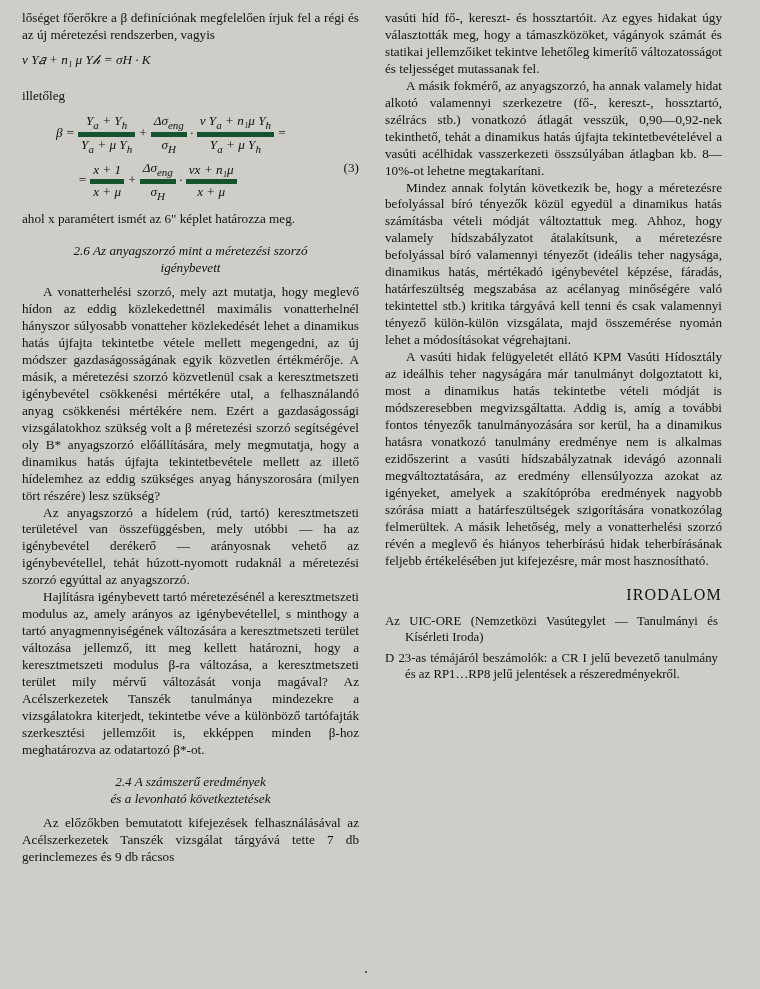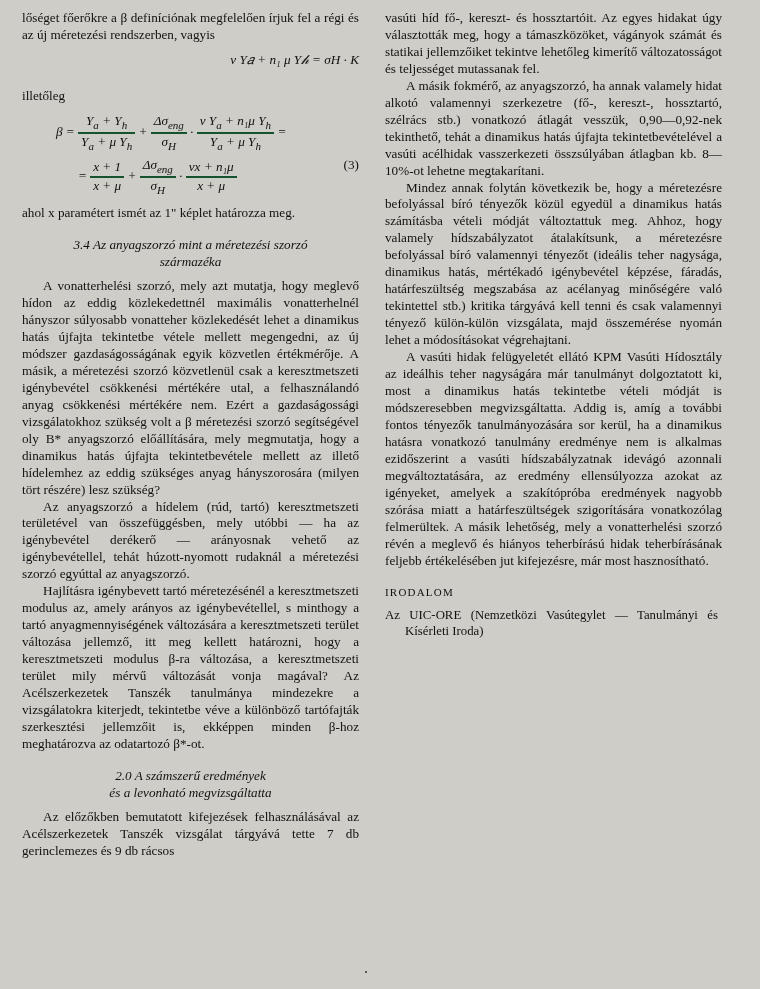--- a/index.html
+++ b/index.html
@@ -40,7 +40,7 @@
   }
   p.noindent { text-indent: 0; }
   .eq {
-    text-align: right;
+    text-align: left;
     margin: 6px 0 6px 0;
     font-style: italic;
     text-indent: 0;

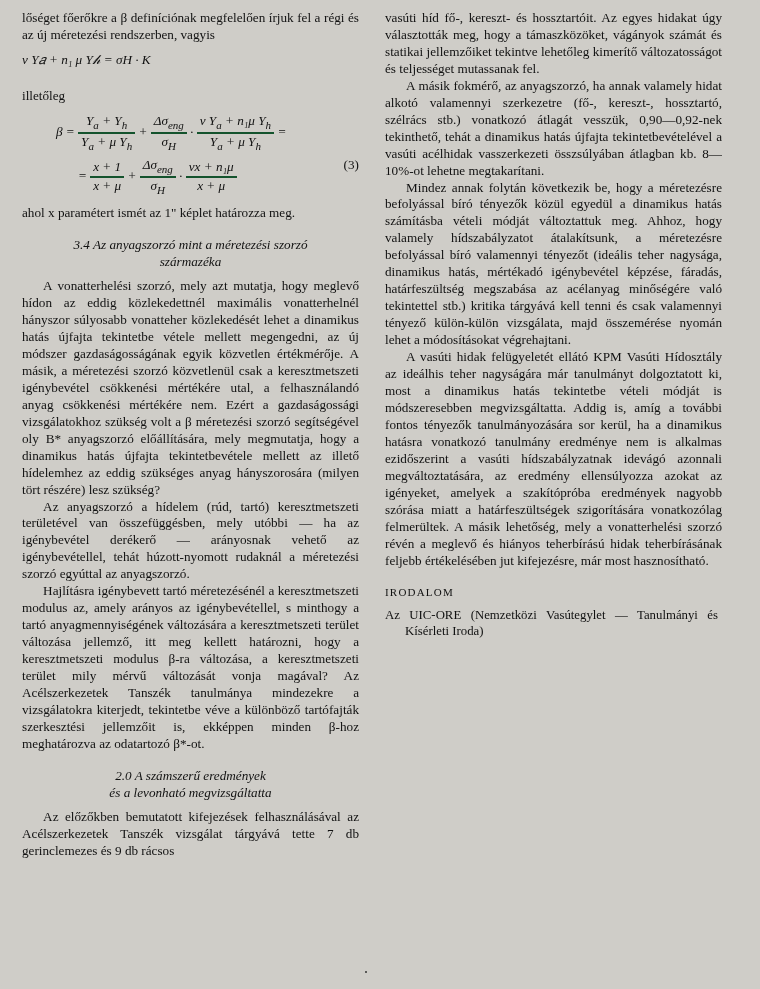--- a/index.html
+++ b/index.html
@@ -63,7 +63,7 @@
     font-style: italic;
   }
   .frac .num { display: block; padding: 0 3px; }
-  .frac .den { display: block; border-top: 2px solid #14532d; padding: 0 3px; }
+  .frac .den { display: block; border-top: 5px solid #14532d; padding: 0 3px; }
   .sec-head {
     text-align: center;
     font-style: italic;

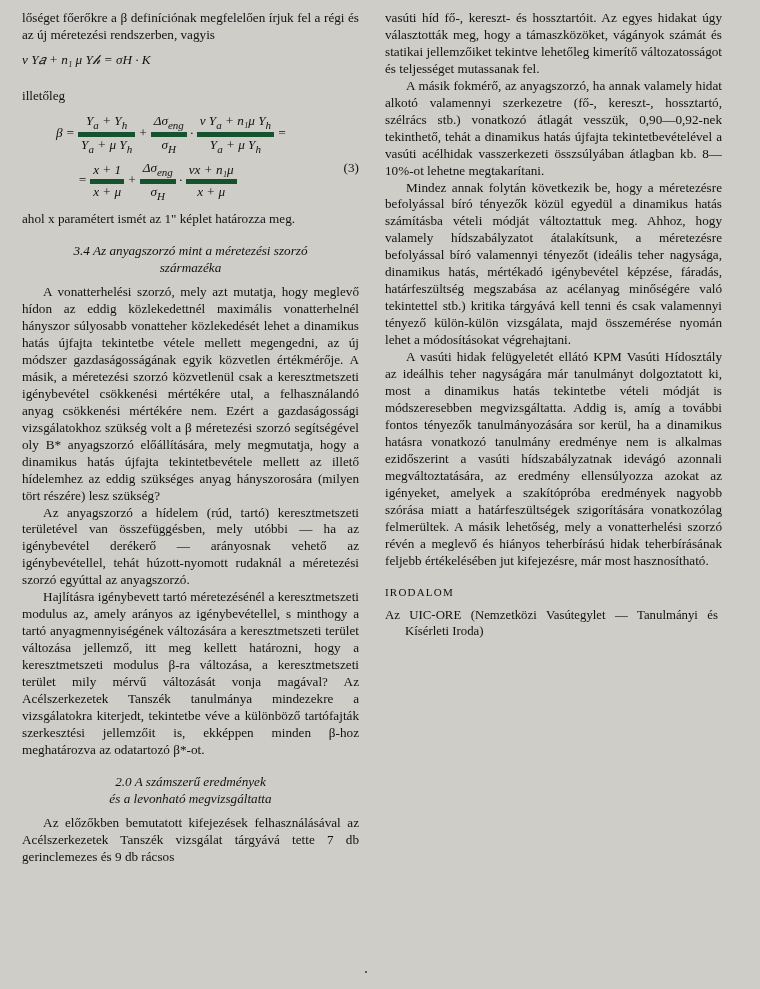--- a/index.html
+++ b/index.html
@@ -140,7 +140,7 @@
         </div>
       </div>
 
-      <p class="noindent">ahol x paramétert ismét az 1" képlet határozza meg.</p>
+      <p class="noindent">ahol x paramétert ismét az 6" képlet határozza meg.</p>
 
       <div class="sec-head">
         <span>3.4</span>

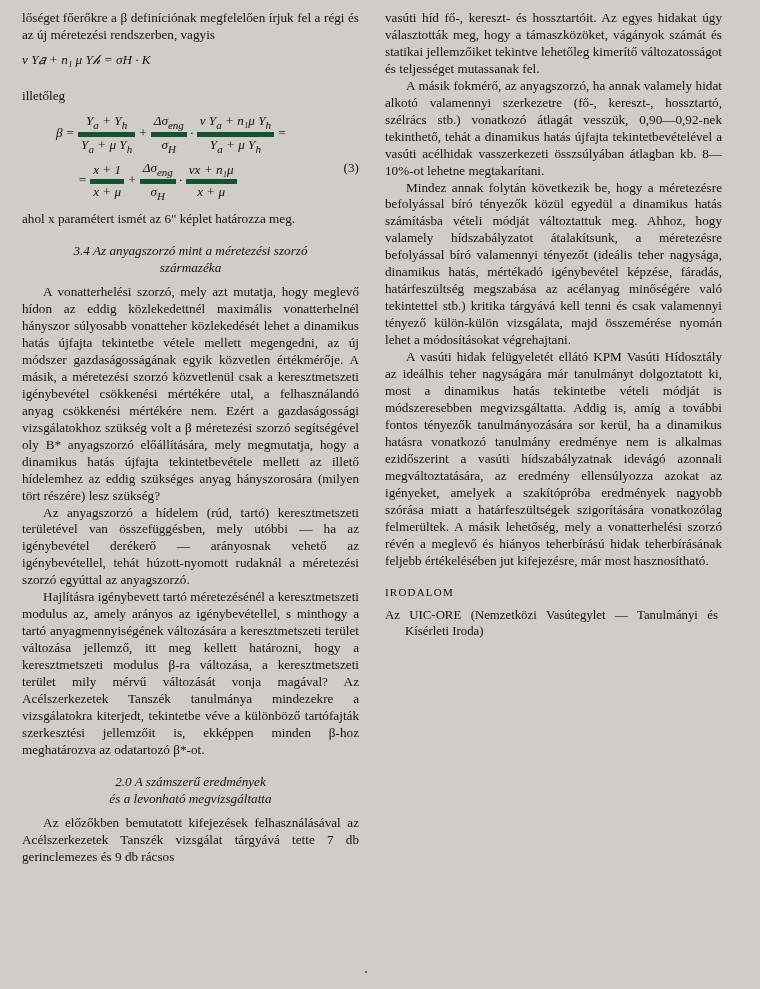--- a/index.html
+++ b/index.html
@@ -143,7 +143,7 @@
       <p class="noindent">ahol x paramétert ismét az 6" képlet határozza meg.</p>
 
       <div class="sec-head">
-        <span>3.4</span>
+        <span>2.6</span>
         <span>Az anyagszorzó mint a méretezési szorzó</span><br>
         <span>származéka</span>
       </div>

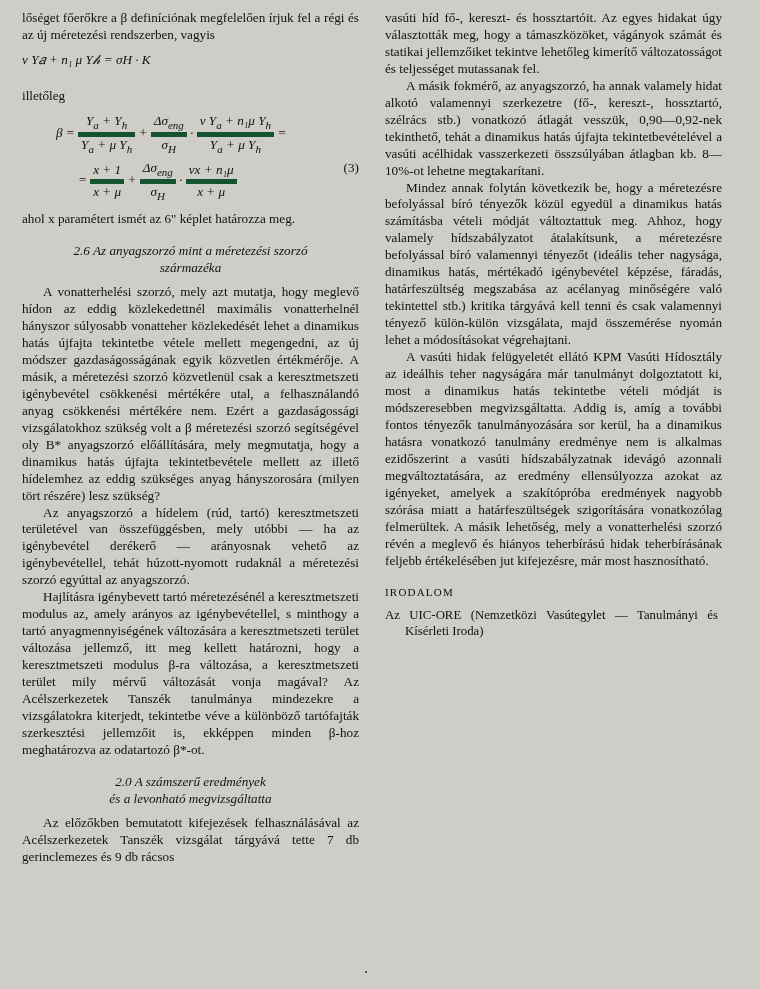--- a/index.html
+++ b/index.html
@@ -145,7 +145,7 @@
       <div class="sec-head">
         <span>2.6</span>
         <span>Az anyagszorzó mint a méretezési szorzó</span><br>
-        <span>származéka</span>
+        <span>igénybevett</span>
       </div>
 
       <p>A vonatterhelési szorzó, mely azt mutatja, hogy meglevő hídon az eddig közlekedettnél maximális vonatterhelnél hányszor súlyosabb vonatteher közlekedését lehet a dinamikus hatás újfajta tekintetbe vétele mellett megengedni, az új módszer gazdaságosságának egyik közvetlen értékmérője. A másik, a méretezési szorzó közvetlenül csak a keresztmetszeti igénybevétel csökkenési mértékére utal, a felhasználandó anyag csökkenési mértékére nem. Ezért a gazdaságossági vizsgálatokhoz szükség volt a β méretezési szorzó segítségével oly B* anyagszorzó előállítására, mely megmutatja, hogy a dinamikus hatás újfajta tekintetbevétele mellett az illető hídelemhez az eddig szükséges anyag hányszorosára (milyen tört részére) lesz szükség?</p>

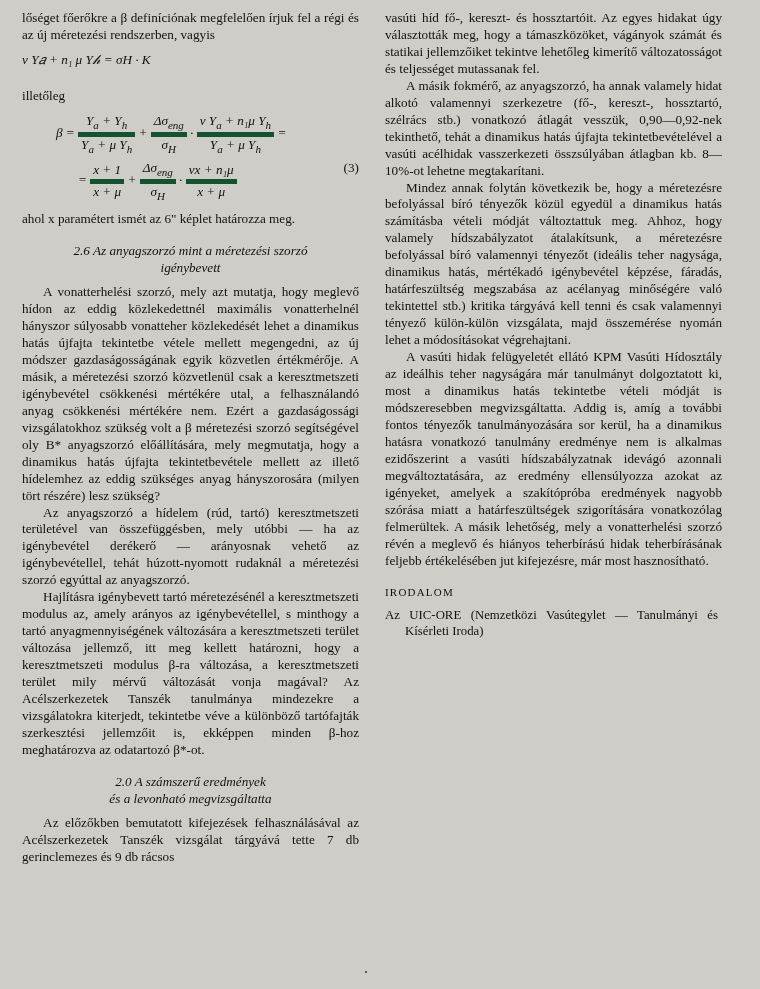--- a/index.html
+++ b/index.html
@@ -72,11 +72,11 @@
     line-height: 1.3;
   }
   .refs-head {
-    text-align: left;
+    text-align: right;
     margin: 16px 0 7px 0;
     text-indent: 0;
     letter-spacing: 1.2px;
-    font-size: 11px;
+    font-size: 16px;
   }
   .ref {
     text-indent: 0;

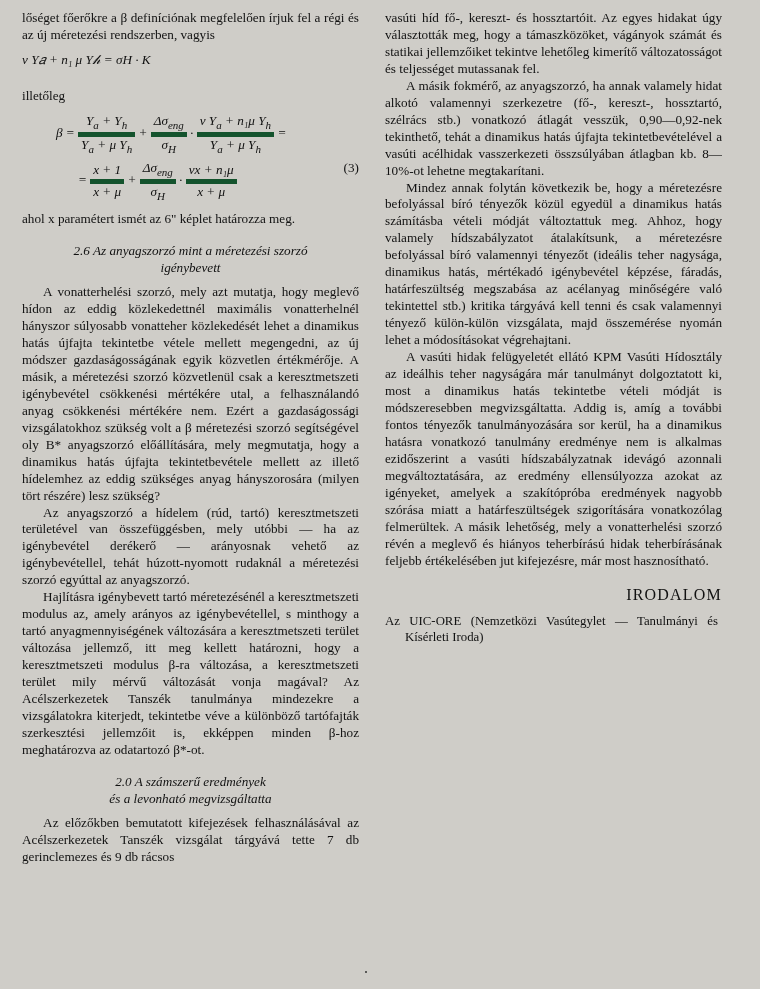--- a/index.html
+++ b/index.html
@@ -170,6 +170,7 @@
       <div class="refs-head">IRODALOM</div>
 
       <p class="ref">Az UIC-ORE (Nemzetközi Vasútegylet — Tanulmányi és Kísérleti Iroda)</p>
+      <p class="ref">D 23-as témájáról beszámolók: a CR I jelű bevezető tanulmány és az RP1…RP8 jelű jelentések a részeredményekről.</p>
     </div>
   </div>
   <div class="footdot"></div>

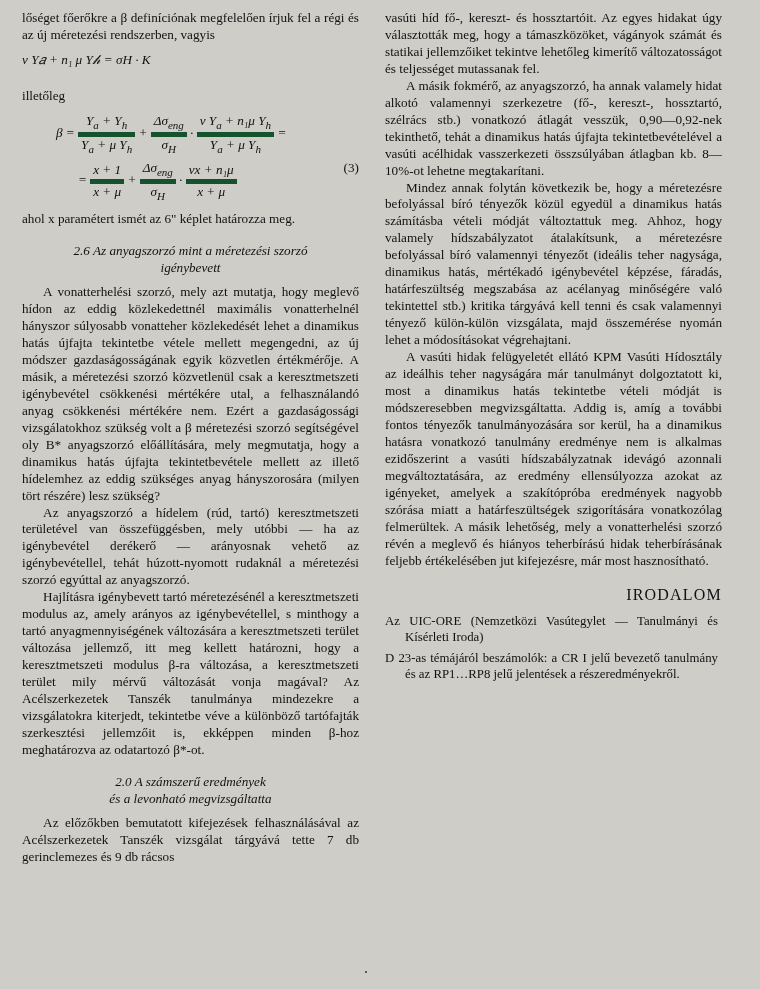--- a/index.html
+++ b/index.html
@@ -153,7 +153,7 @@
       <p>Hajlításra igénybevett tartó méretezésénél a keresztmetszeti modulus az, amely arányos az igénybevétellel, s minthogy a tartó anyagmennyiségének változására a keresztmetszeti terület változása jellemző, itt meg kellett határozni, hogy a keresztmetszeti modulus β-ra változása, a keresztmetszeti terület mily mérvű változását vonja magával? Az Acélszerkezetek Tanszék tanulmánya mindezekre a vizsgálatokra kiterjedt, tekintetbe véve a különböző tartófajták szerkesztési jellemzőit is, ekképpen minden β-hoz meghatározva az odatartozó β*-ot.</p>
 
       <div class="sec-head">
-        <span>2.0</span>
+        <span>2.4</span>
         <span>A számszerű eredmények</span><br>
         <span>és a levonható megvizsgáltatta</span>
       </div>

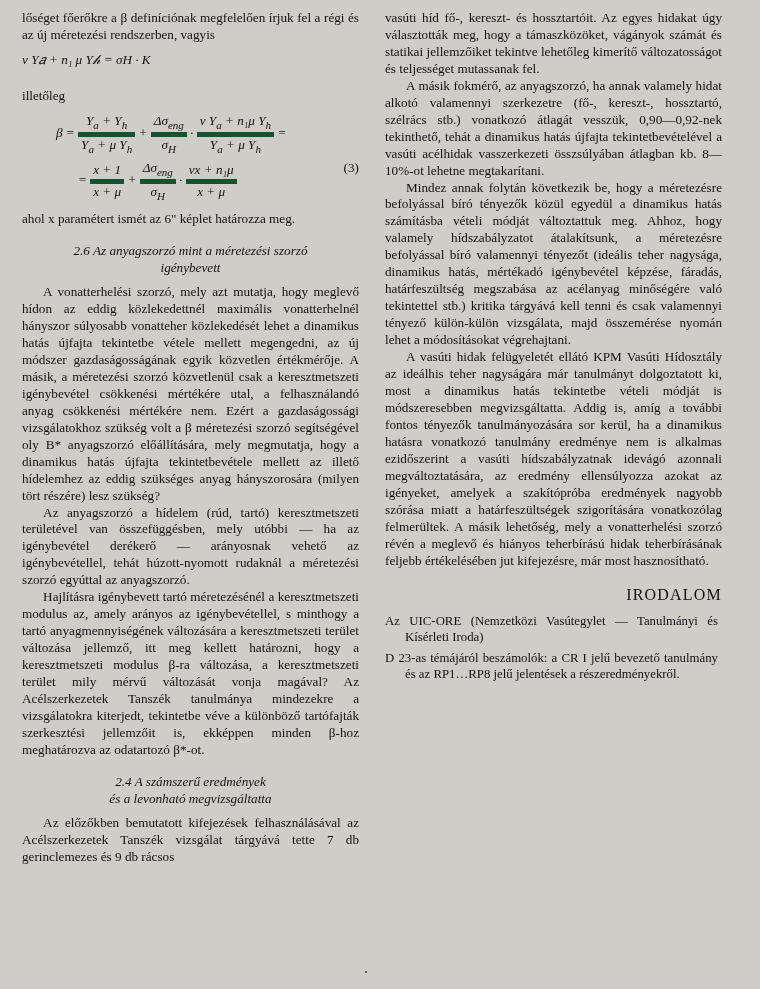--- a/index.html
+++ b/index.html
@@ -155,7 +155,7 @@
       <div class="sec-head">
         <span>2.4</span>
         <span>A számszerű eredmények</span><br>
-        <span>és a levonható megvizsgáltatta</span>
+        <span>és a levonható következtetések</span>
       </div>
 
       <p>Az előzőkben bemutatott kifejezések felhasználásával az Acélszerkezetek Tanszék vizsgálat tárgyává tette 7 db gerinclemezes és 9 db rácsos</p>

